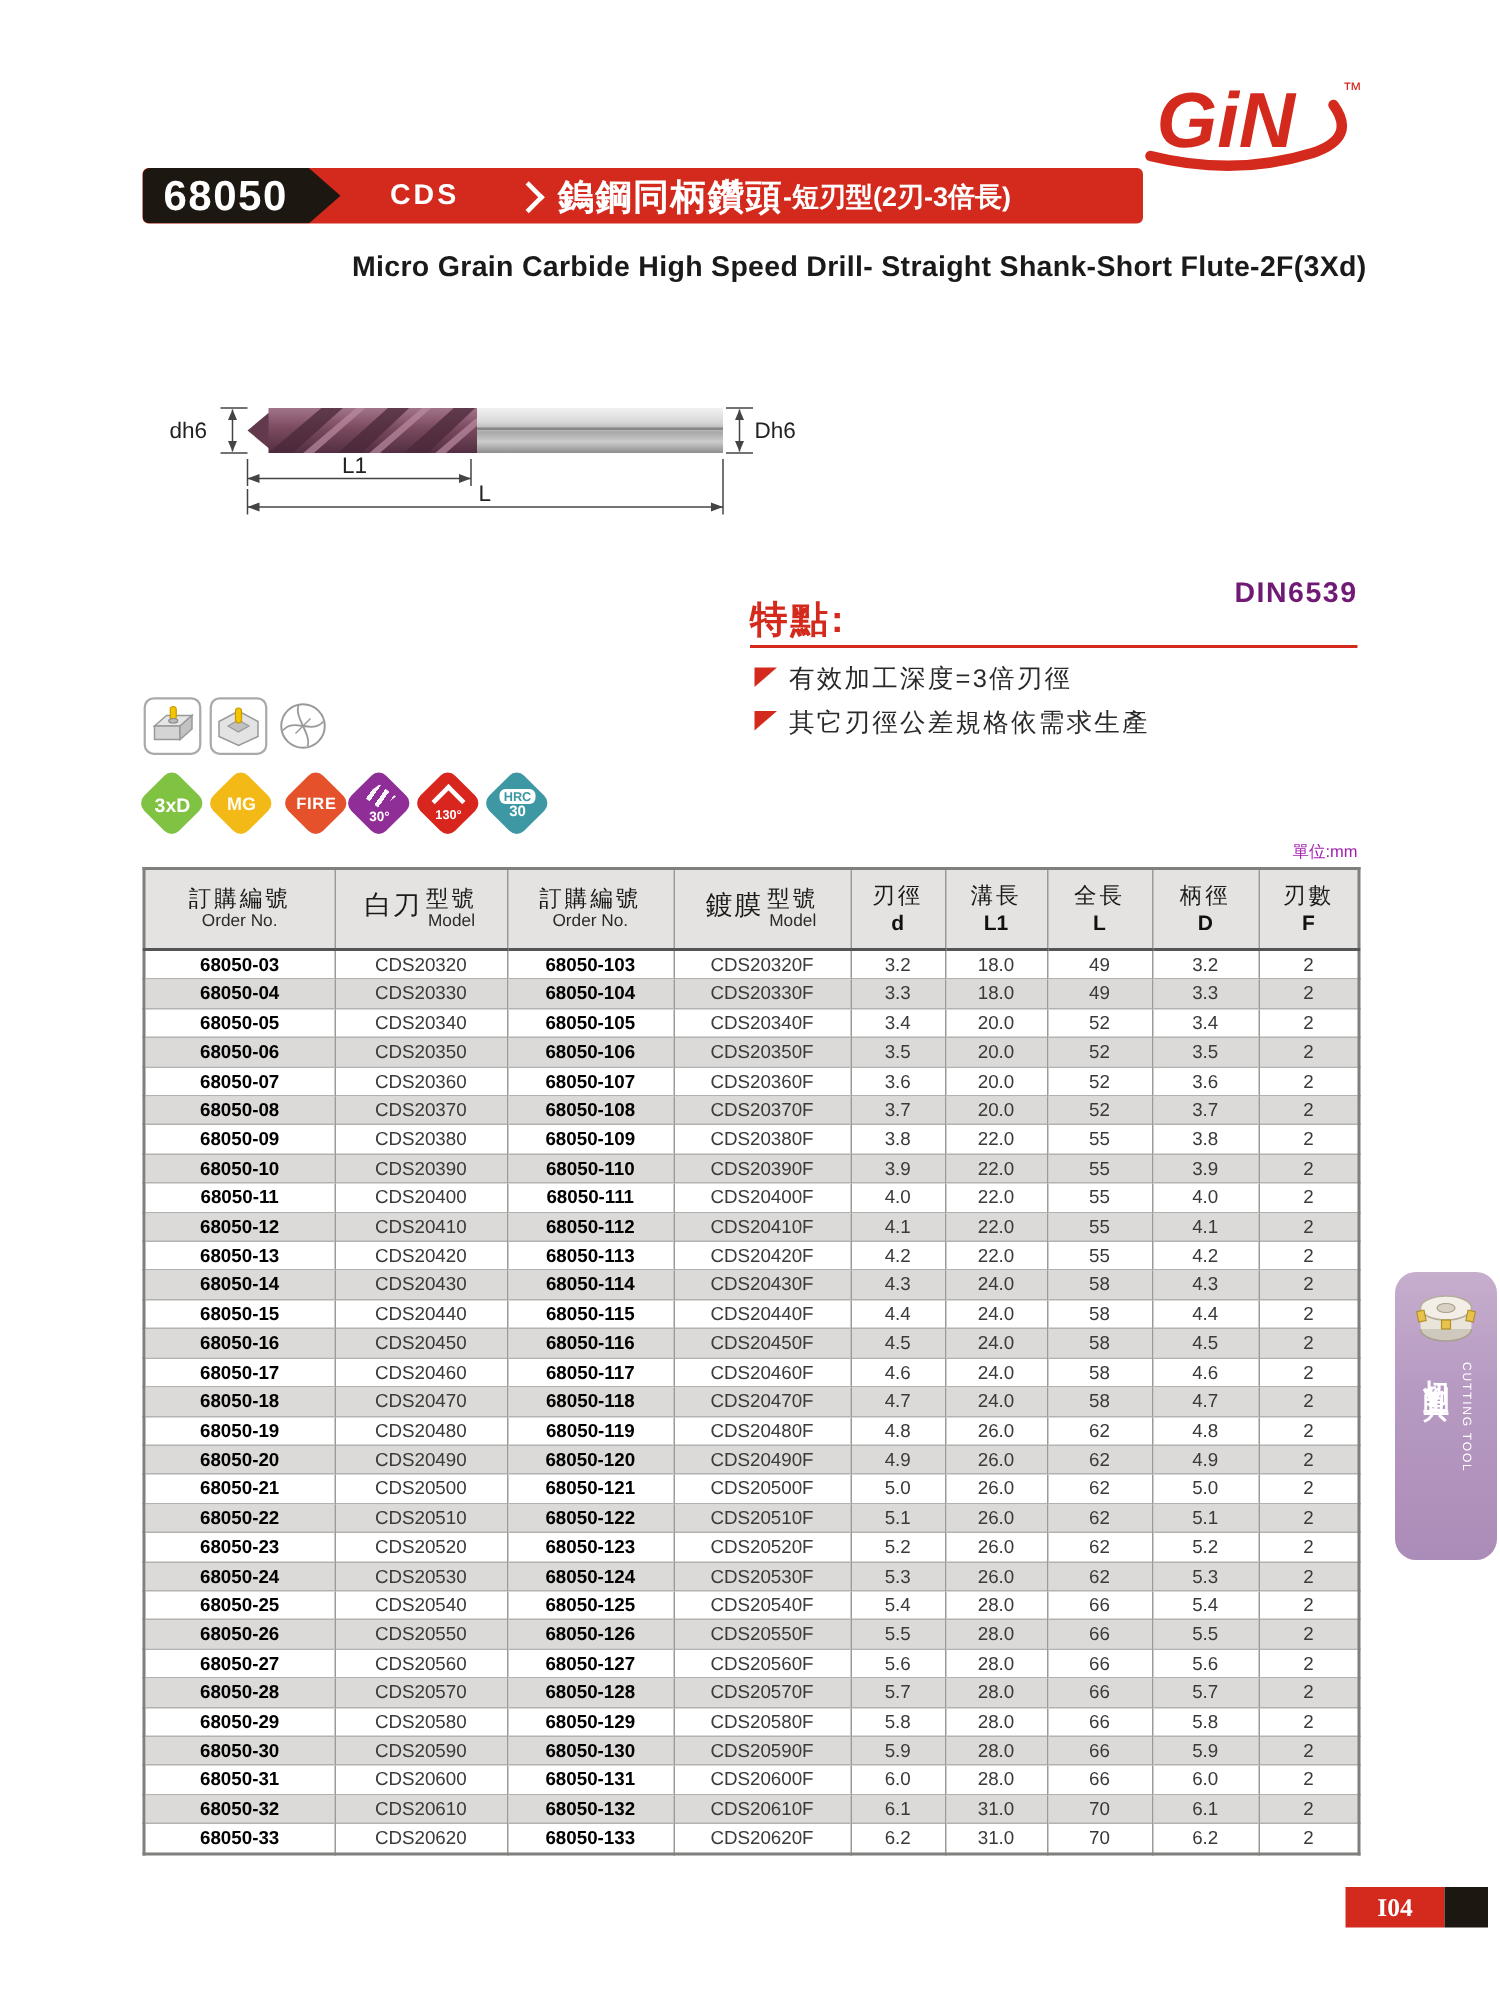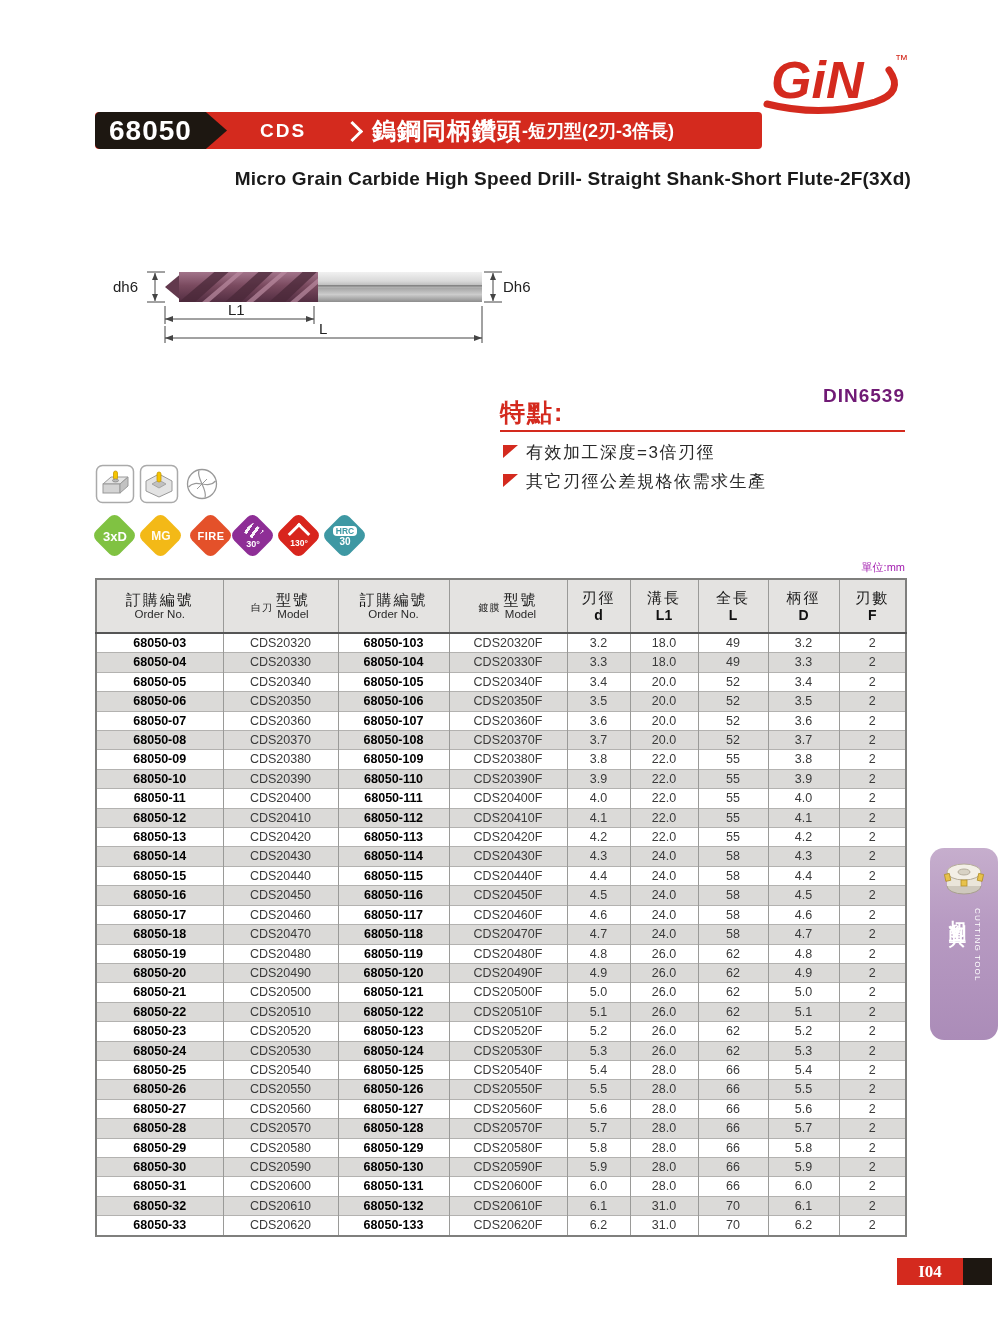--- a/index.html
+++ b/index.html
@@ -82,7 +82,7 @@
   .hdr-sub{font-size:11.5px;color:#2a2a2a;letter-spacing:0;}
   .hdr-sub.bold{font-size:14px;font-weight:bold;color:#111;}
   .hdr-combo{display:flex;align-items:center;justify-content:center;gap:3px;}
-  .hdr-prefix{font-size:10px;color:#1a1a1a;letter-spacing:1px;align-self:flex-end;padding-bottom:6px;}
+  .hdr-prefix{font-size:18px;color:#1a1a1a;letter-spacing:1px;align-self:flex-end;padding-bottom:6px;}
 
   
   .side-tab{position:absolute;left:930px;top:848px;width:68px;height:192px;border-radius:14px;

